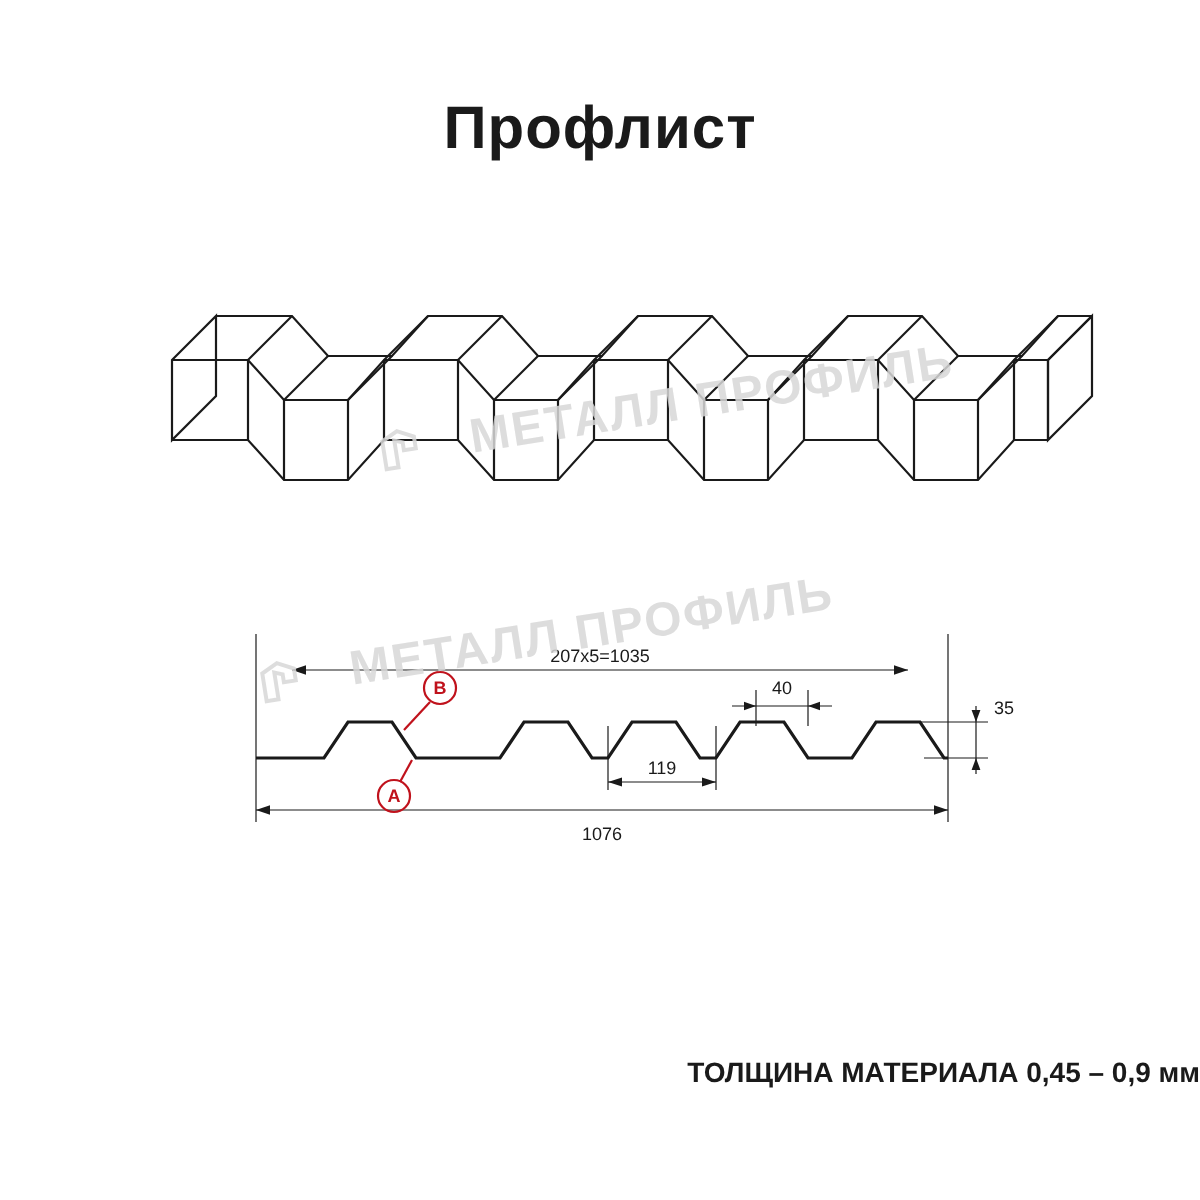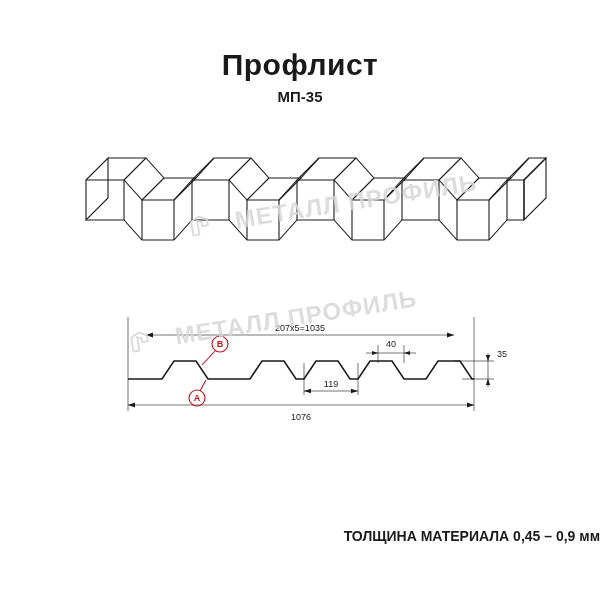--- a/index.html
+++ b/index.html
@@ -112,7 +112,6 @@
 <div class="page">
 
   <div class="title">Профлист</div>
-  <div class="subtitle">МП-35</div>
 
   <div class="iso-wrap">
     <svg width="512" height="140" viewBox="0 0 512 140">

